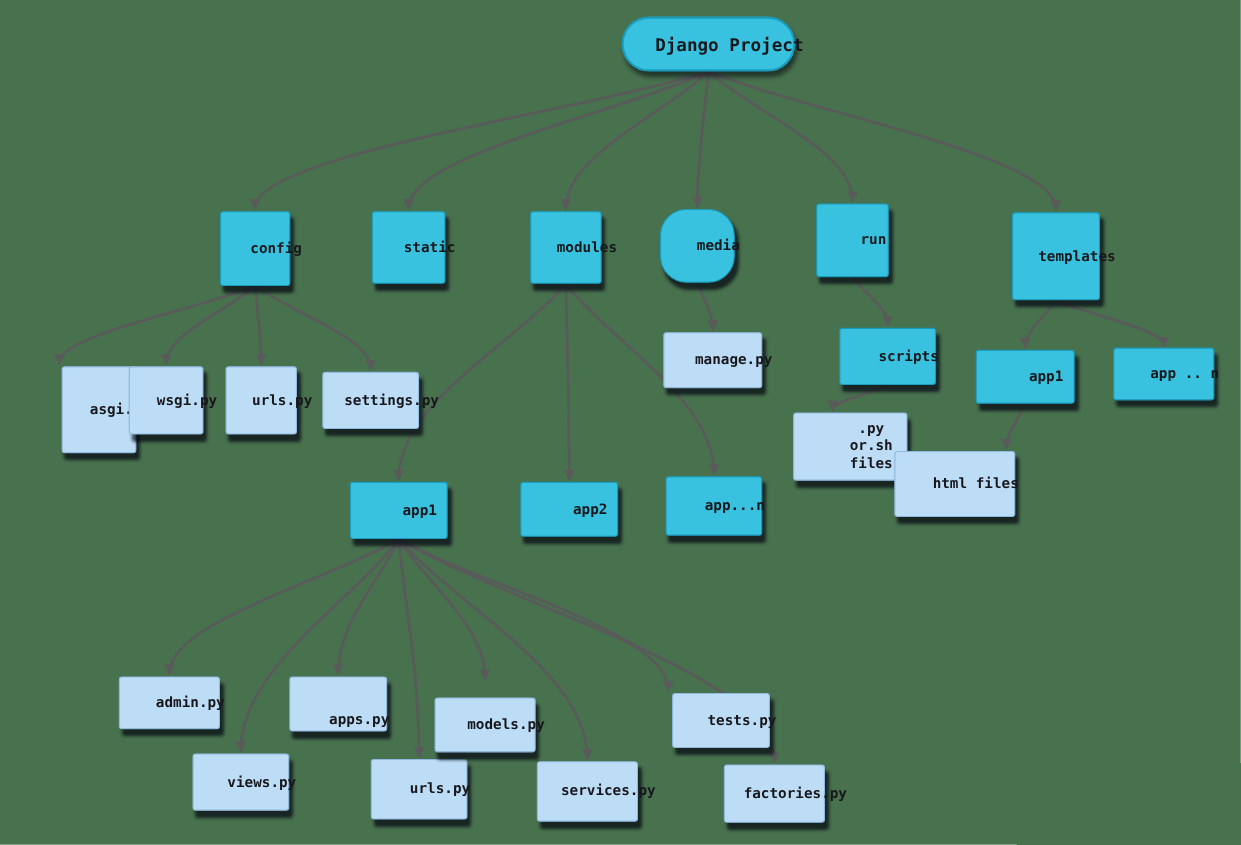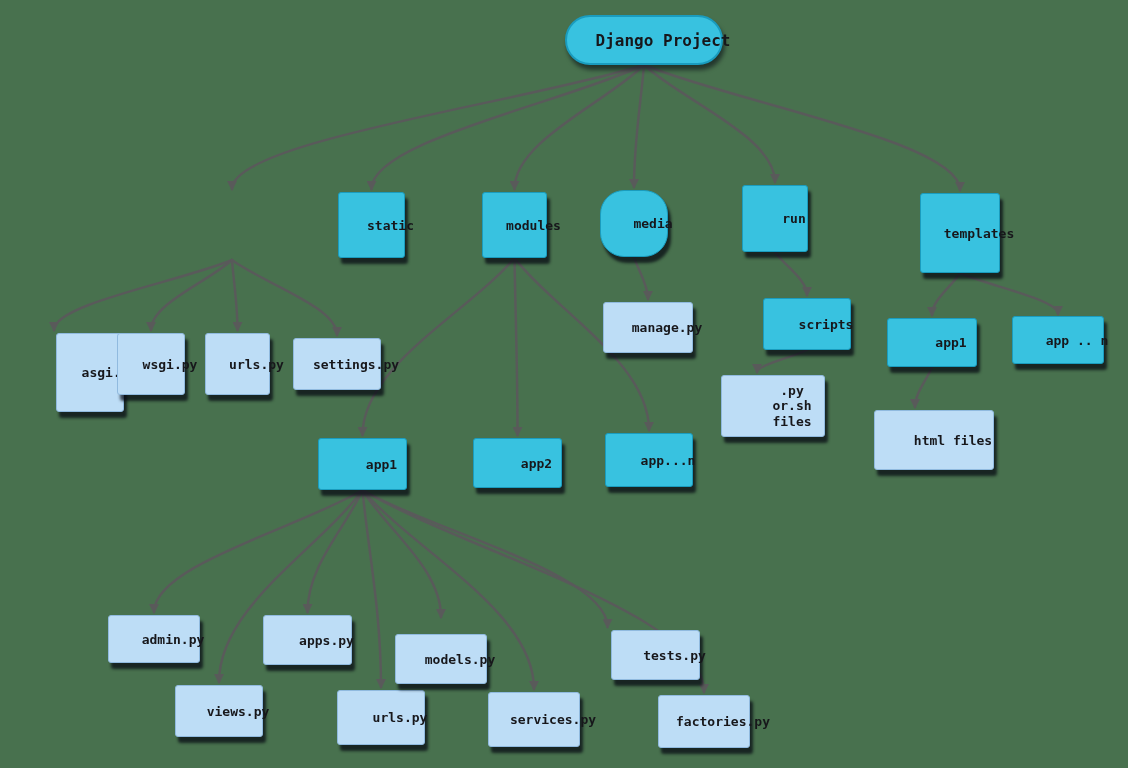--- a/index.html
+++ b/index.html
@@ -96,6 +96,9 @@
 <div class="node root" style="left: 565px; top: 15px; width: 158px; height: 50px;">
       <span class="label">Django Project</span>
     </div>
+    <div class="node folder" style="left: 200px; top: 192px; width: 64px; height: 68px;">
+      <span class="label">config</span>
+    </div>
     <div class="node folder" style="left: 338px; top: 192px; width: 67px; height: 66px;">
       <span class="label">static</span>
     </div>

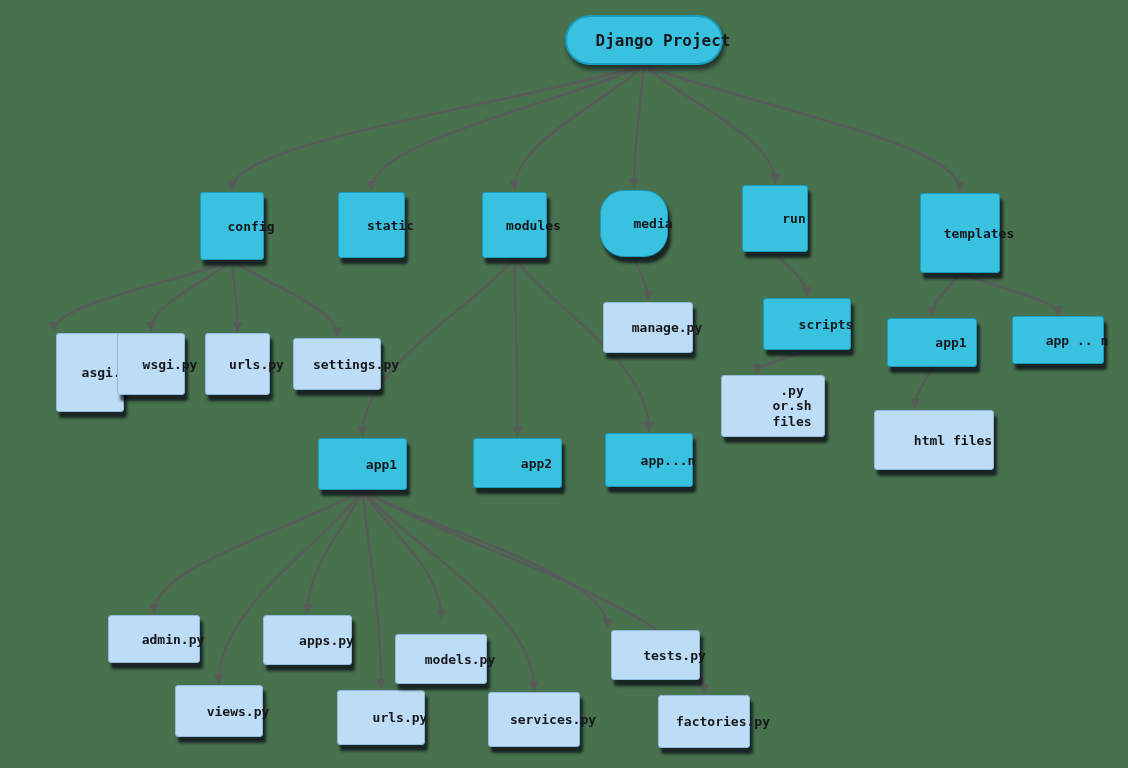--- a/index.html
+++ b/index.html
@@ -141,7 +141,7 @@
     <div class="node folder" style="left: 1012px; top: 316px; width: 92px; height: 48px;">
       <span class="label">app .. n</span>
     </div>
-    <div class="node file" style="left: 874px; top: 410px; width: 120px; height: 60px; text-align: right;">
+    <div class="node file" style="left: 813px; top: 410px; width: 110px; height: 60px; text-align: right;">
       <span class="label">html files</span>
     </div>
     <div class="node folder" style="left: 318px; top: 438px; width: 89px; height: 52px;">

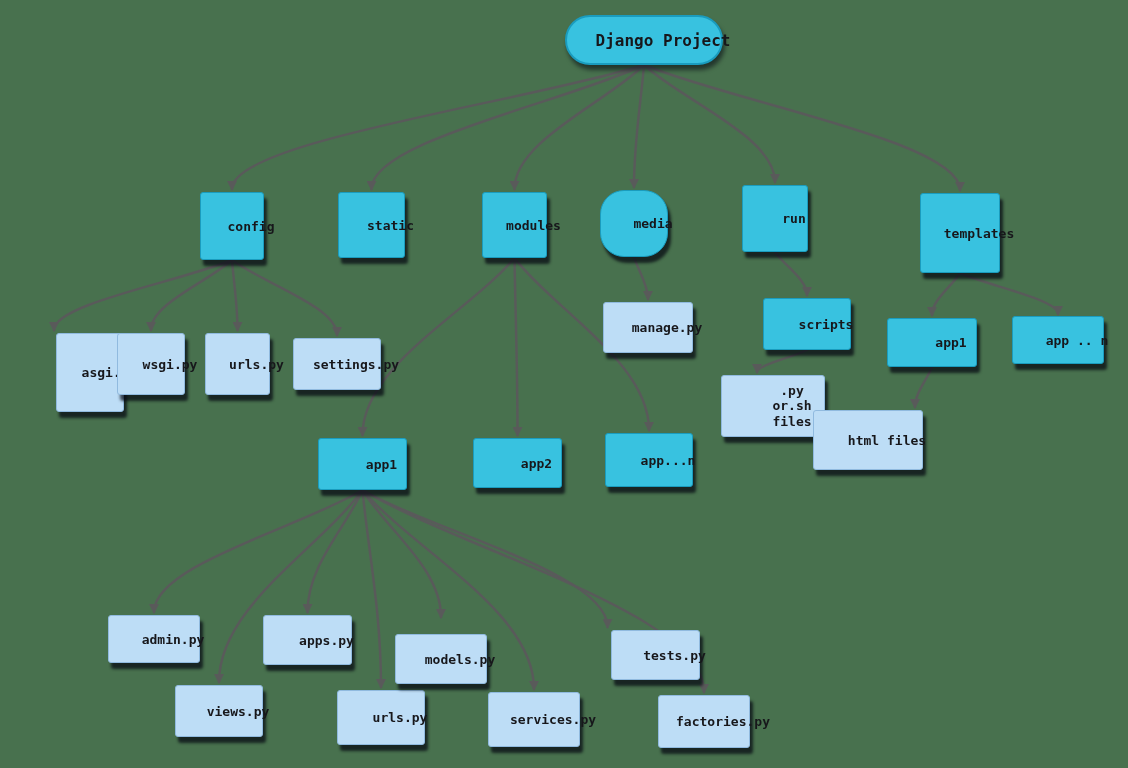--- a/index.html
+++ b/index.html
@@ -159,7 +159,7 @@
     <div class="node file" style="left: 175px; top: 685px; width: 88px; height: 52px;">
       <span class="label">views.py</span>
     </div>
-    <div class="node file" style="left: 263px; top: 615px; width: 89px; height: 50px;">
+    <div class="node file" style="left: 263px; top: 615px; width: 89px; height: 50px; align-items: flex-end;">
       <span class="label">apps.py</span>
     </div>
     <div class="node file" style="left: 337px; top: 690px; width: 88px; height: 55px;">

